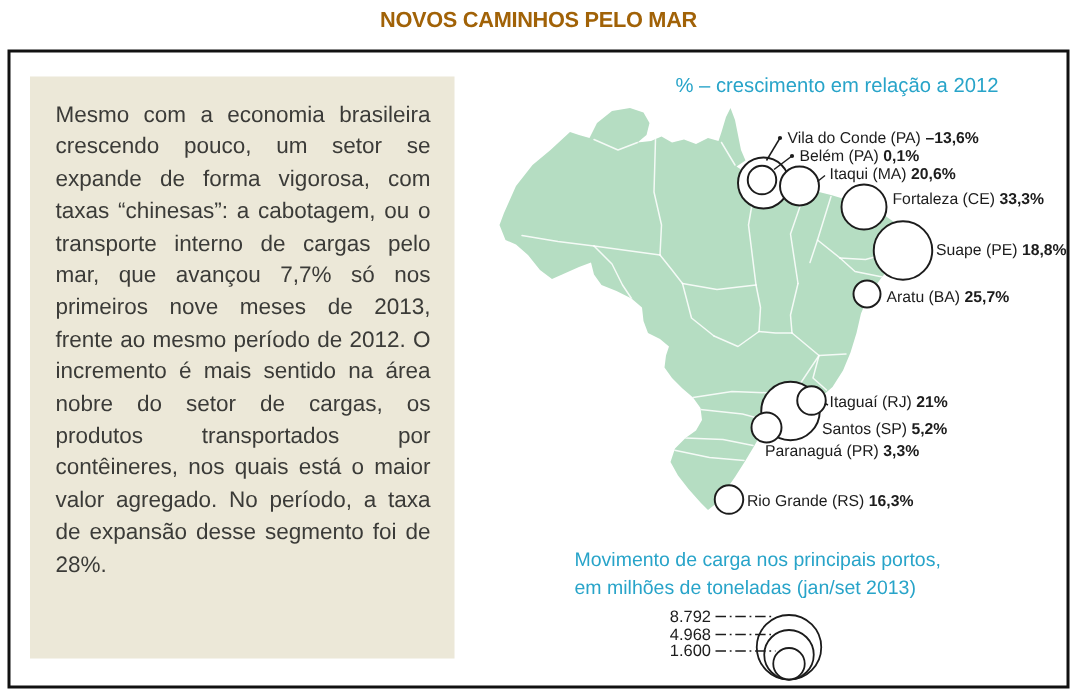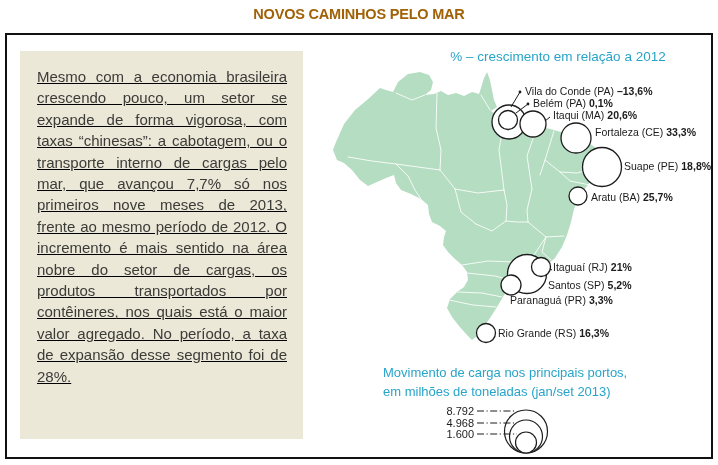--- a/index.html
+++ b/index.html
@@ -25,7 +25,6 @@
     position:absolute;left:20px;top:51px;width:283px;height:388px;
     background:var(--panel-beige);box-sizing:border-box;
     padding:15px 16px 0 17px;
-    text-decoration:underline;
   }
   .article-panel p{
     margin:0;font-size:15px;line-height:21.4px;text-align:justify;

